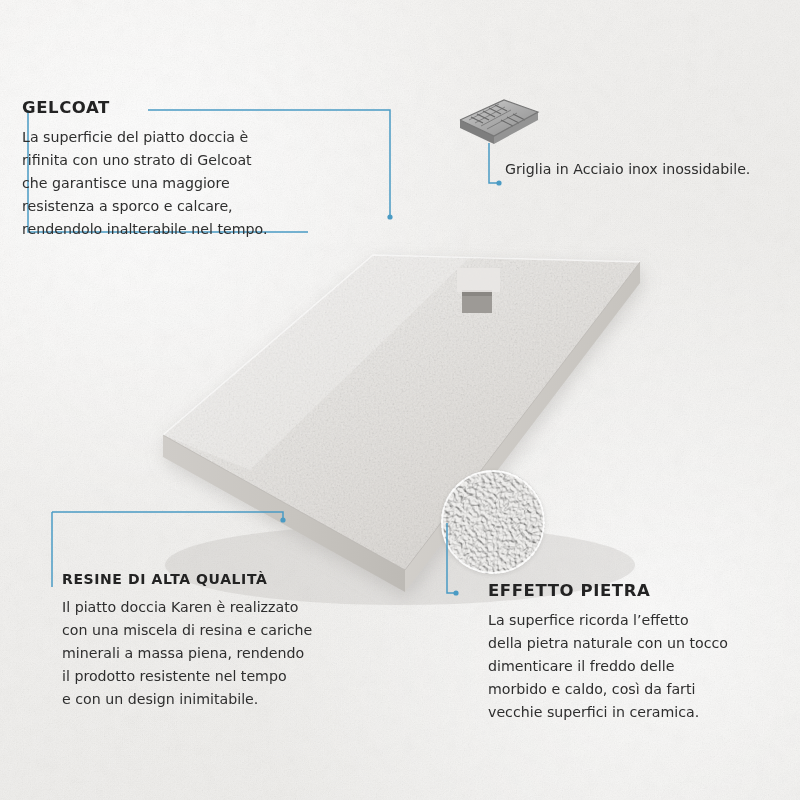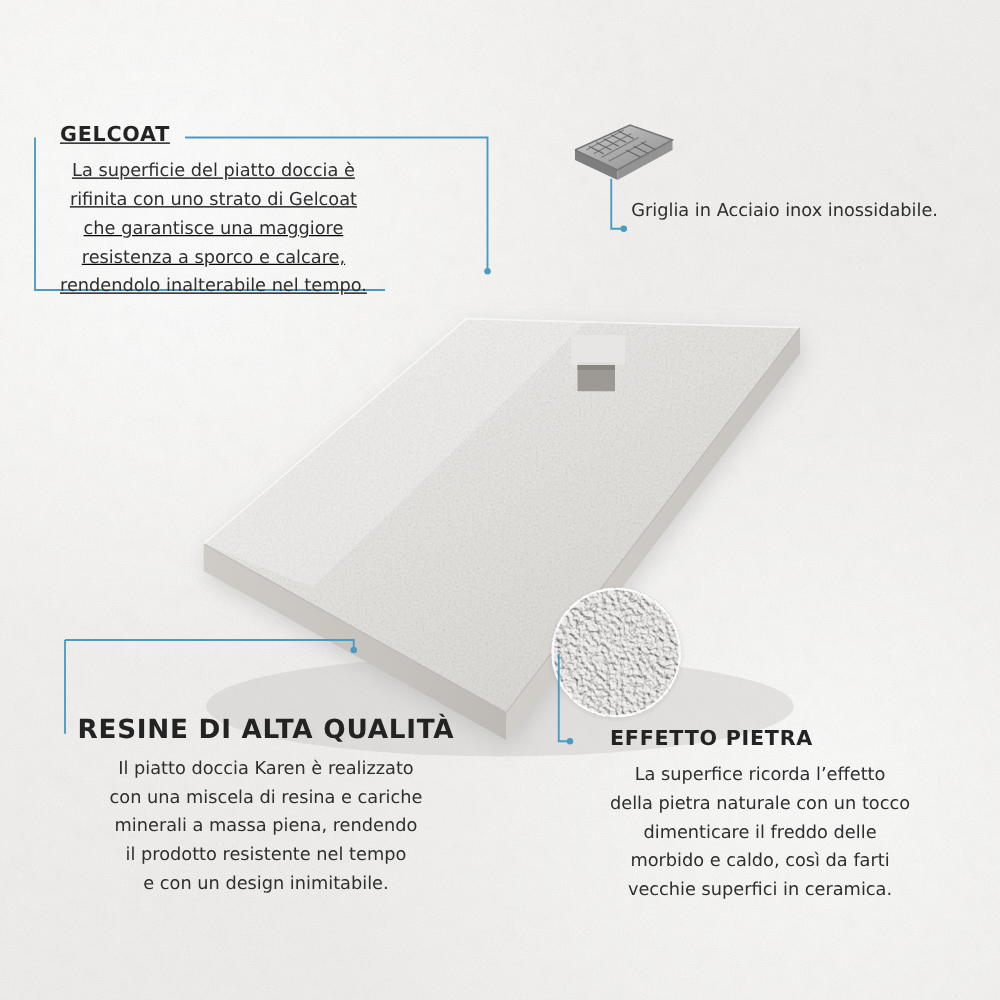--- a/index.html
+++ b/index.html
@@ -72,7 +72,7 @@
     text-align: center;
   }
 
-  #callout-gelcoat { left: 48px; top: 98px; text-decoration: underline; }
+  #callout-gelcoat { left: 22px; top: 98px; }
   #callout-gelcoat .title { margin-left: 0; }
   #callout-gelcoat .body { margin-left: 0; }
 

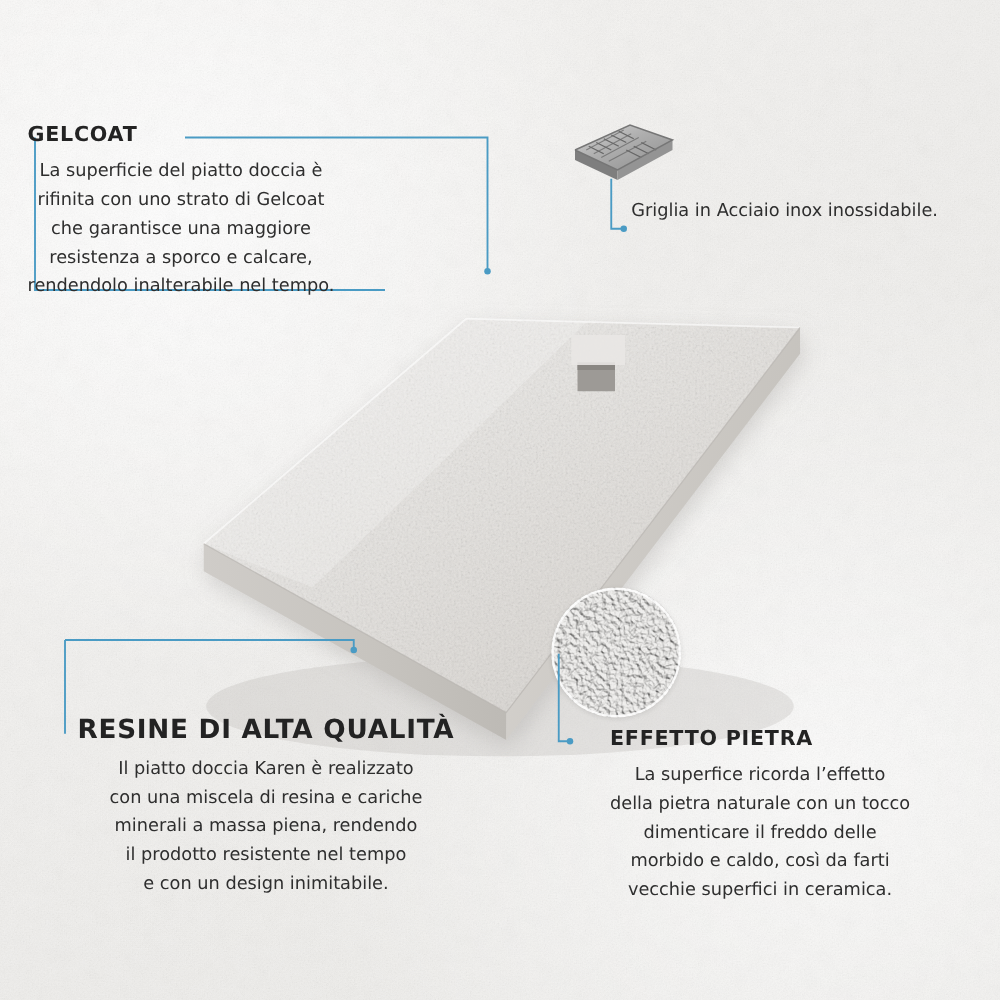--- a/index.html
+++ b/index.html
@@ -69,7 +69,6 @@
   .callout .body span {
     display: block;
     white-space: nowrap;
-    text-align: center;
   }
 
   #callout-gelcoat { left: 22px; top: 98px; }

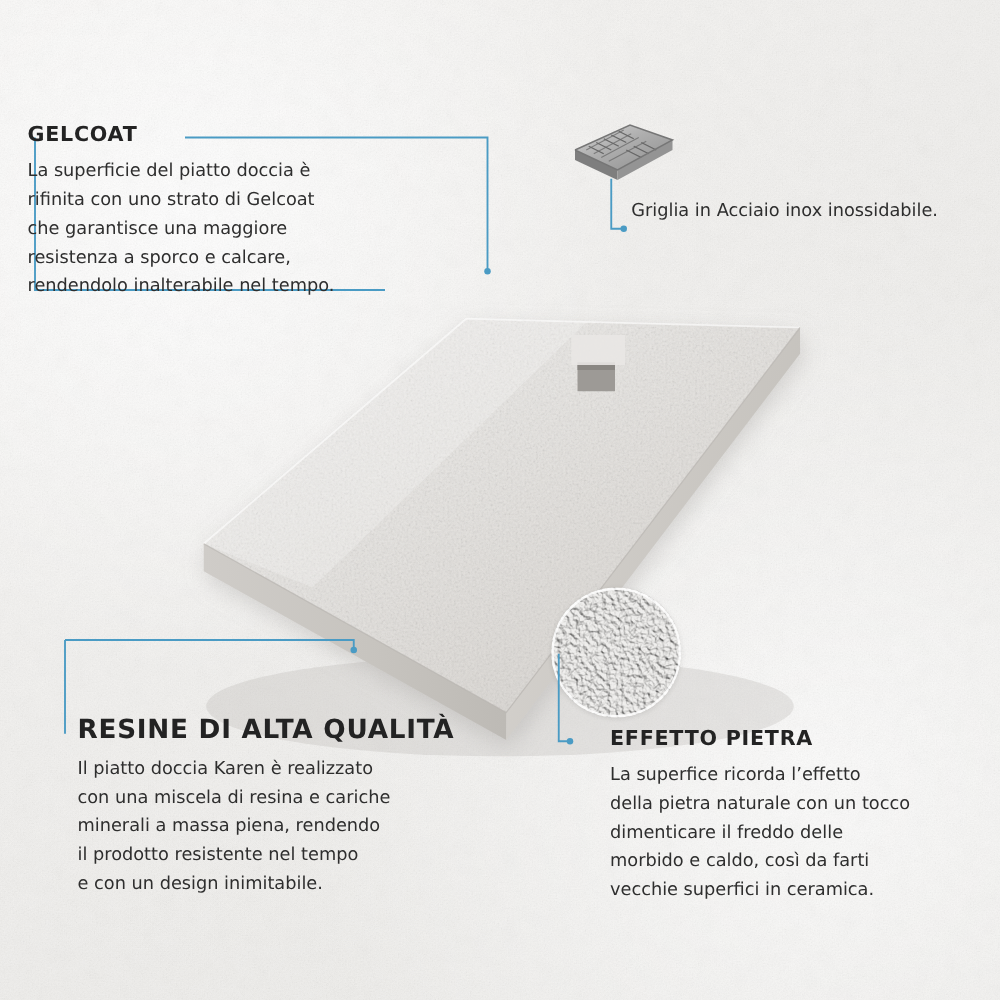--- a/index.html
+++ b/index.html
@@ -78,7 +78,7 @@
   #callout-griglia { left: 505px; top: 158px; }
 
   #callout-resine { left: 62px; top: 571px; }
-  #callout-resine .title { font-size: 21px; }
+  #callout-resine .title { font-size: 14px; }
 
   #callout-effetto { left: 458px; top: 581px; margin-left: 30px; }
 

